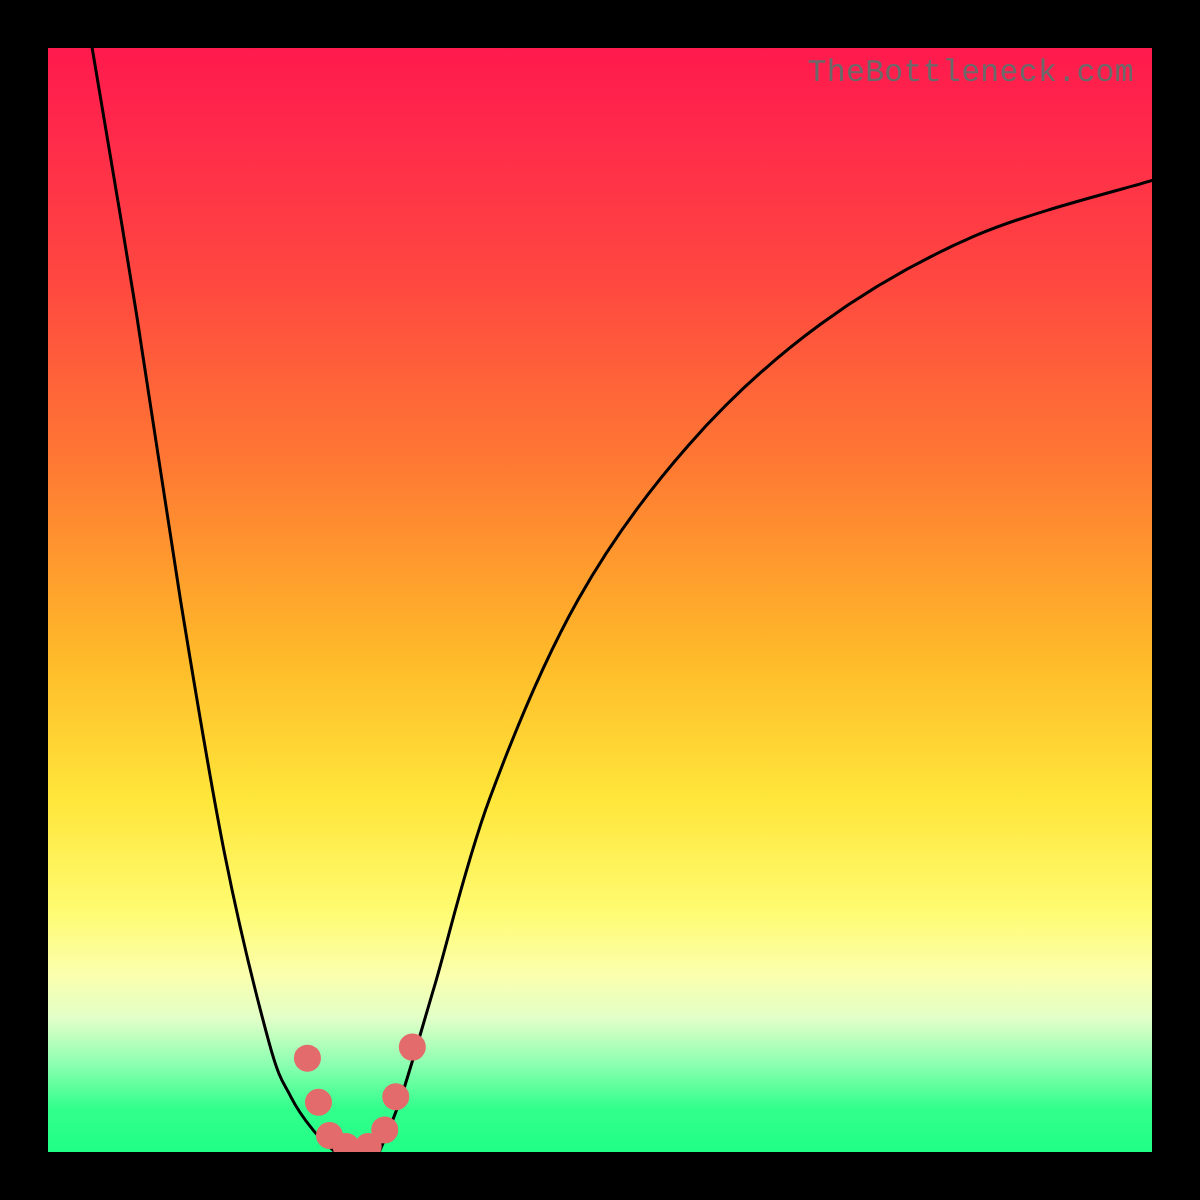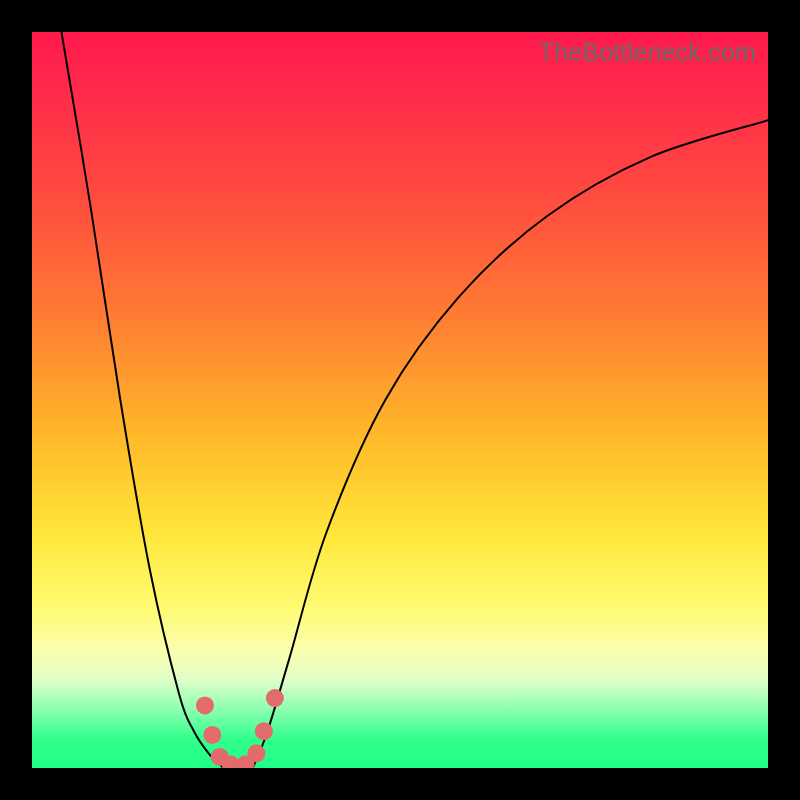--- a/index.html
+++ b/index.html
@@ -45,10 +45,11 @@
     top: 6px;
     right: 12px;
     color: #6a6a6a;
-    font-size: 25px;
+    font-size: 21px;
     letter-spacing: 0.2px;
     font-weight: 400;
     user-select: none;
+    font-family: Liberation Mono, monospace;
   }
   svg.curves {
     position: absolute;

